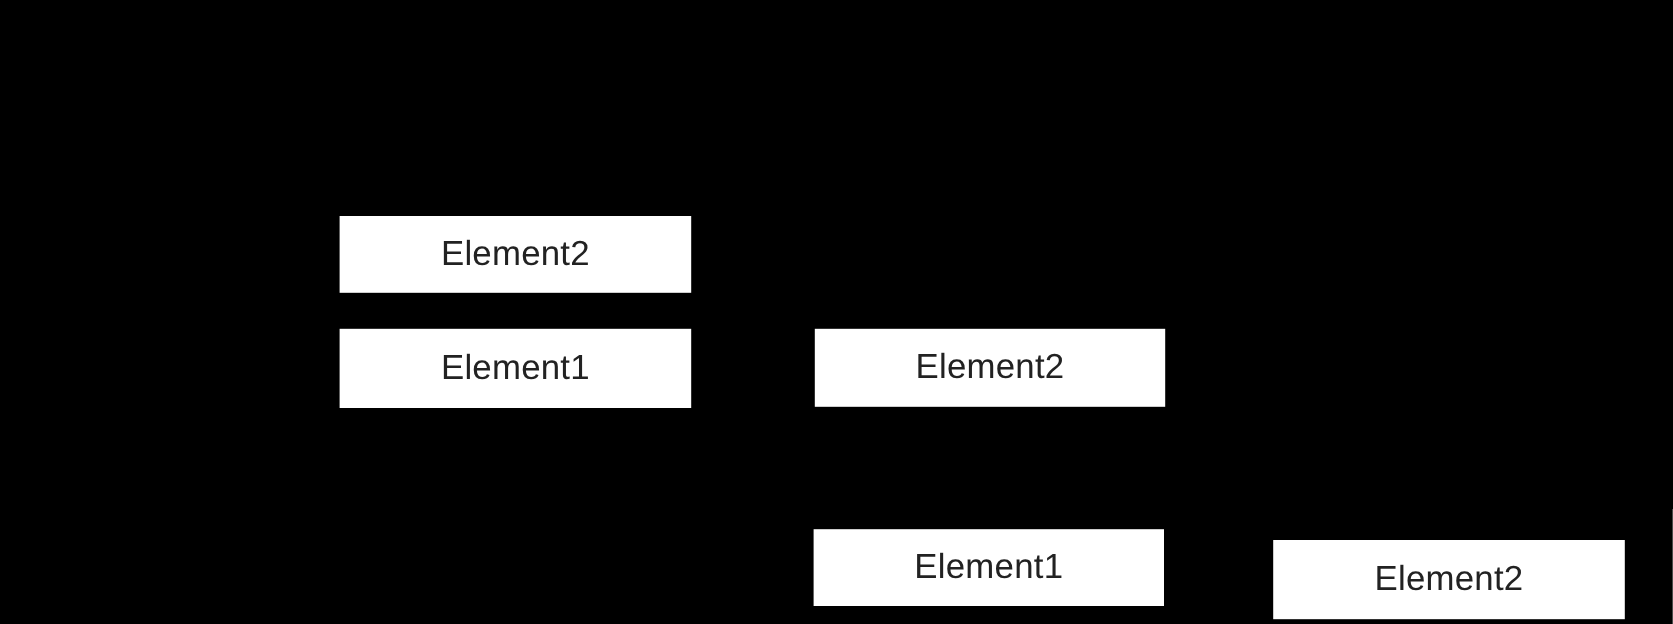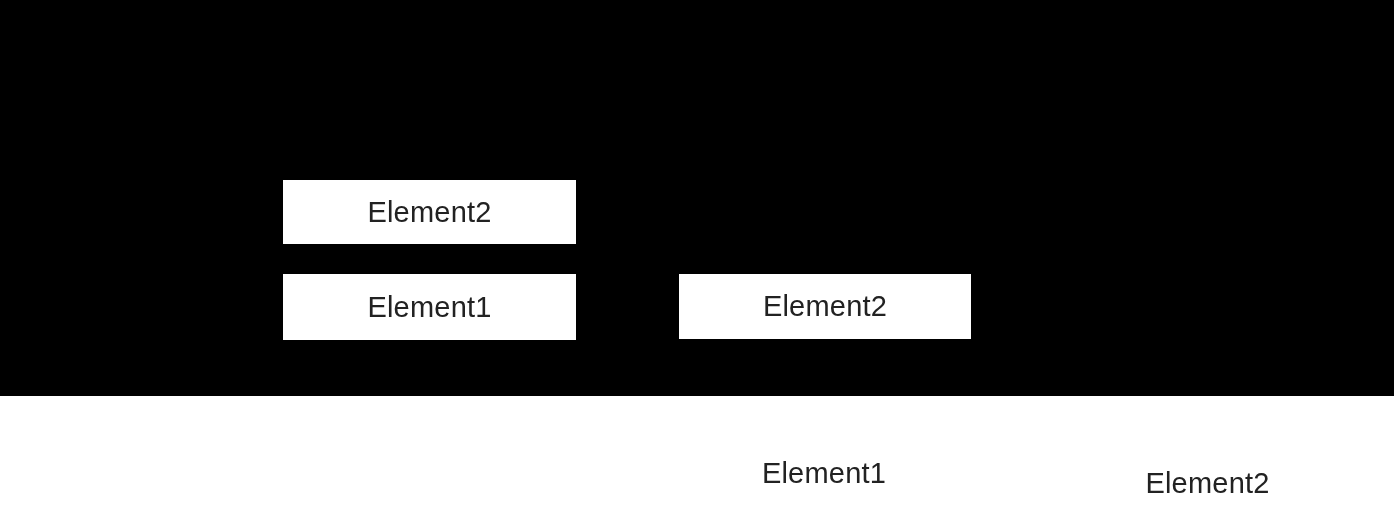--- a/index.html
+++ b/index.html
@@ -17,7 +17,7 @@
   .canvas {
     position: relative;
     width: 1394px;
-    height: 396px;
+    height: 520px;
     background: var(--canvas-bg);
   }
   .element-box {

